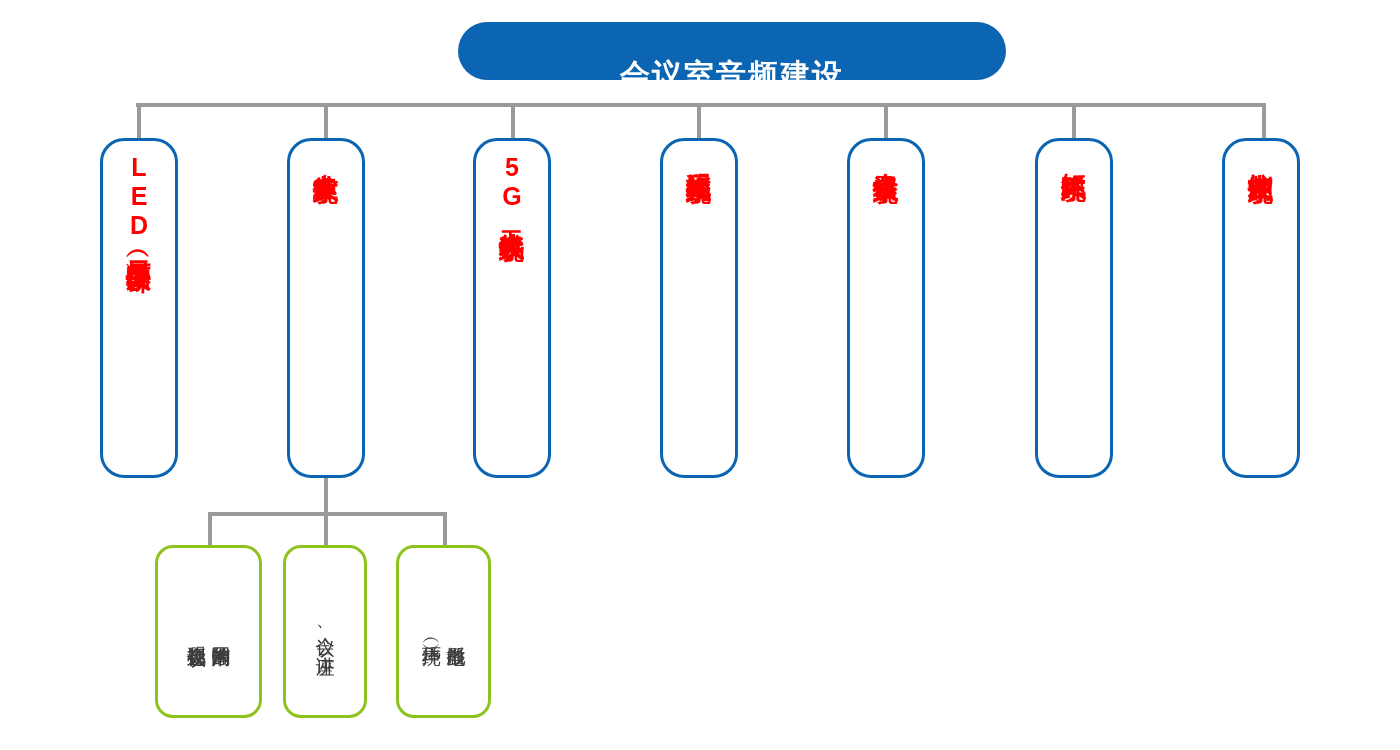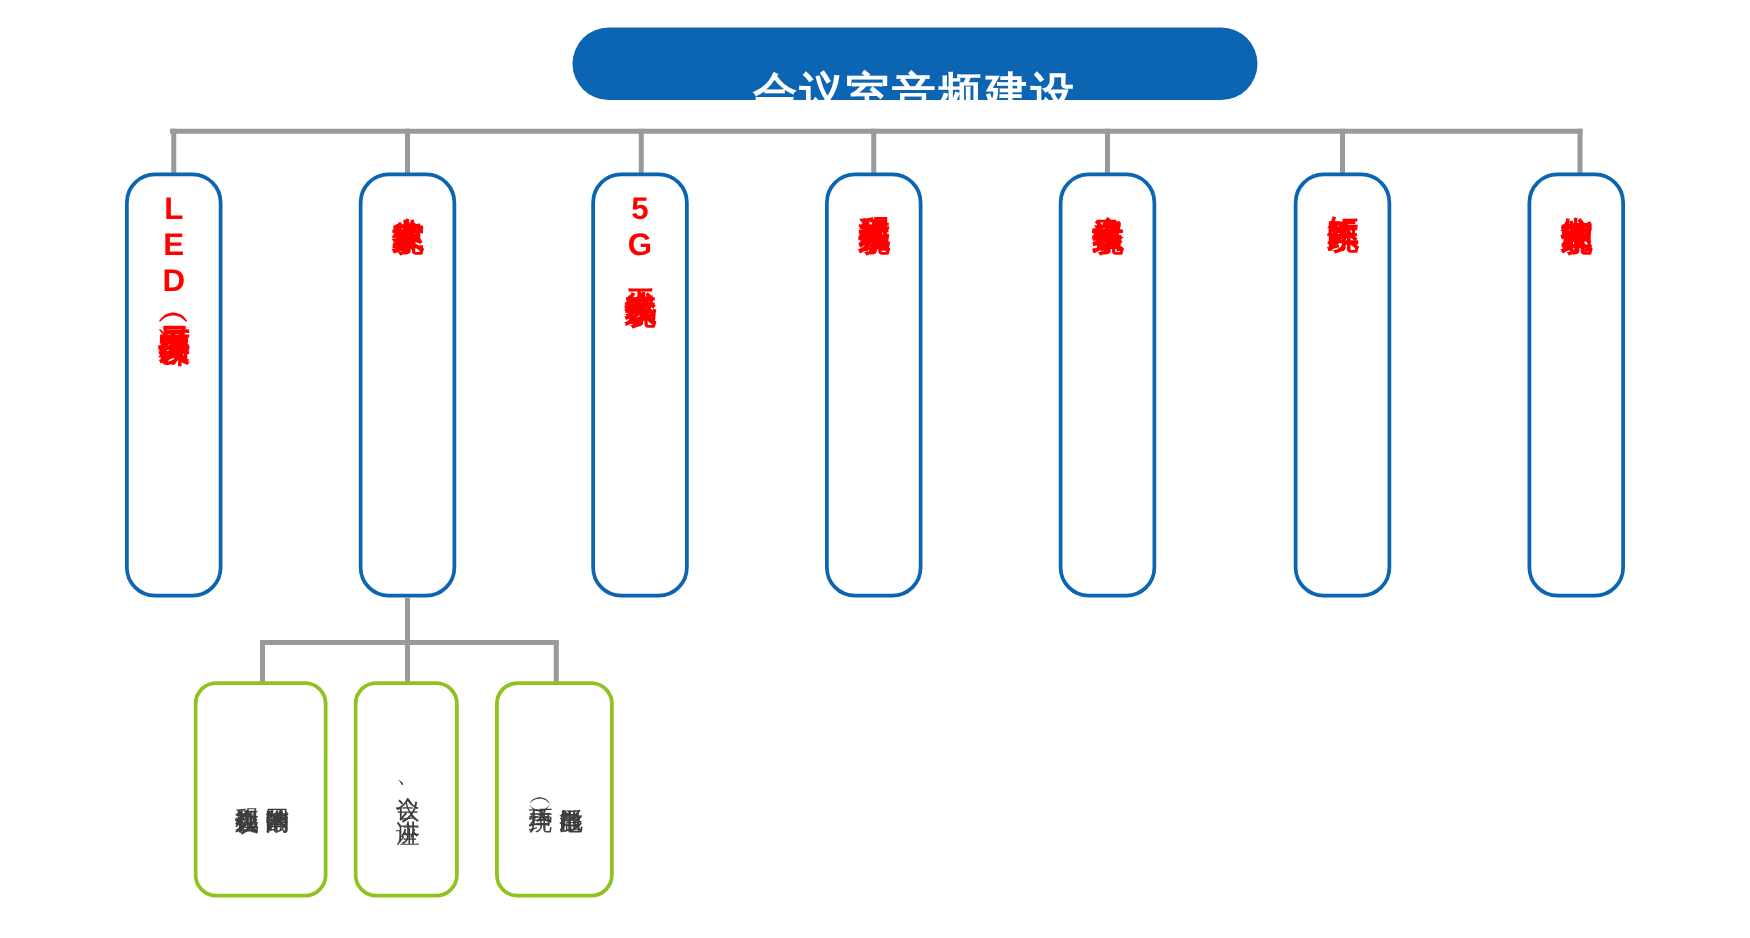--- a/index.html
+++ b/index.html
@@ -35,7 +35,7 @@
   }
   .root-node .root-label {
     color: #ffffff;
-    font-size: 35px;
+    font-size: 30px;
     font-weight: bold;
     letter-spacing: 2px;
     line-height: 1;

